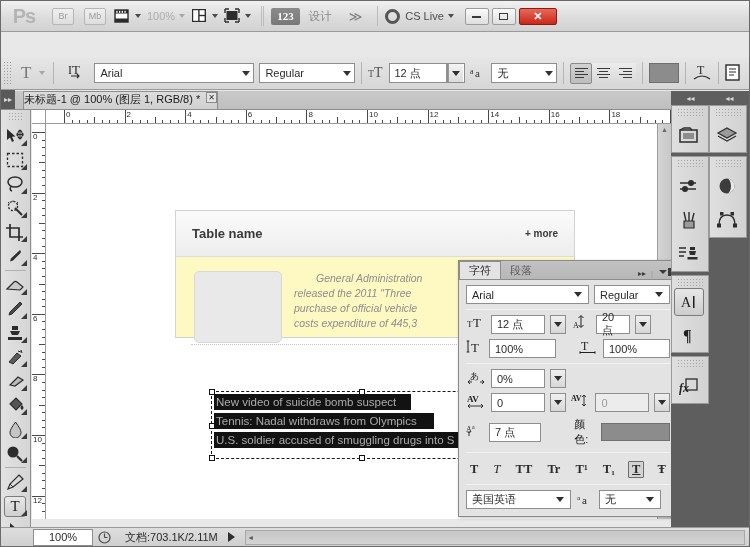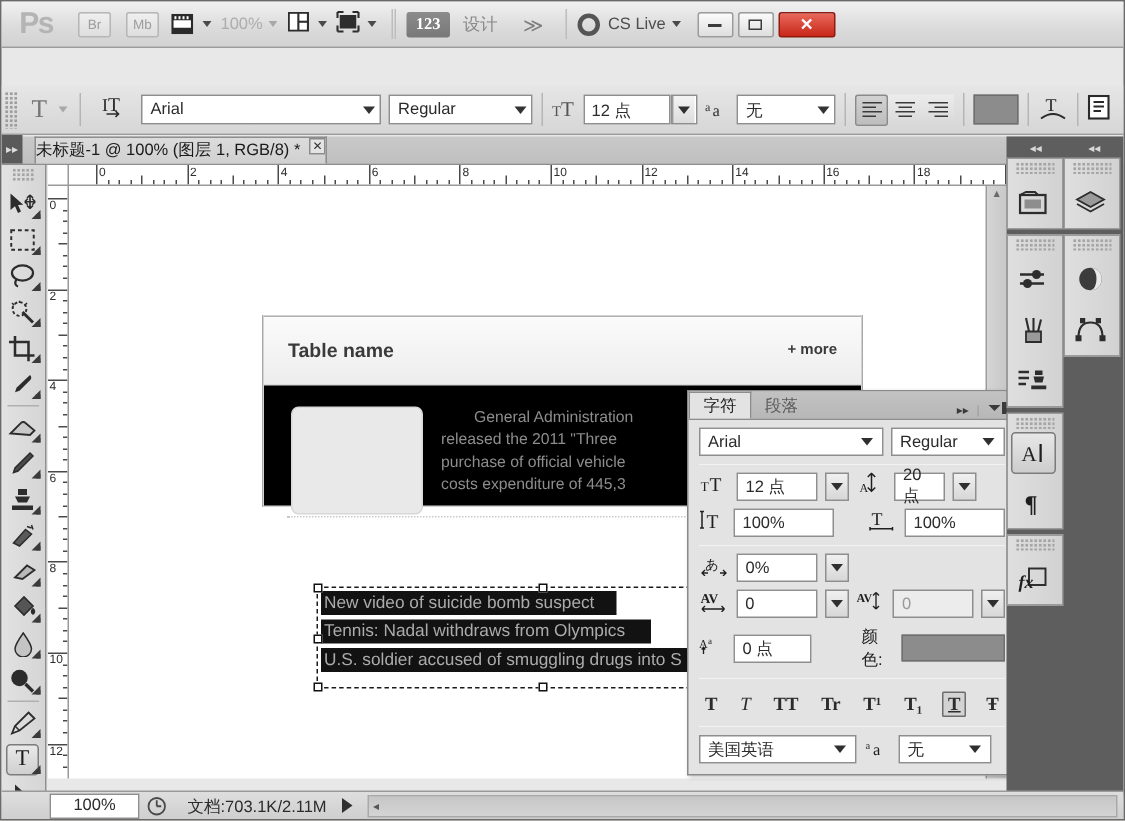--- a/index.html
+++ b/index.html
@@ -133,7 +133,7 @@
 
   
   .tbl { position:absolute; left:114px; top:78px; width:400px; height:128px;
-    background:#000000; border:1px solid #d2d2d2; }
+    background:#fef9c3; border:1px solid #d2d2d2; }
   .tbl-head { height:46px; background:linear-gradient(#fbfbfb,#ededed);
     border-bottom:1px solid #dcdcdc; display:flex; align-items:center;
     padding:0 16px; justify-content:space-between; }

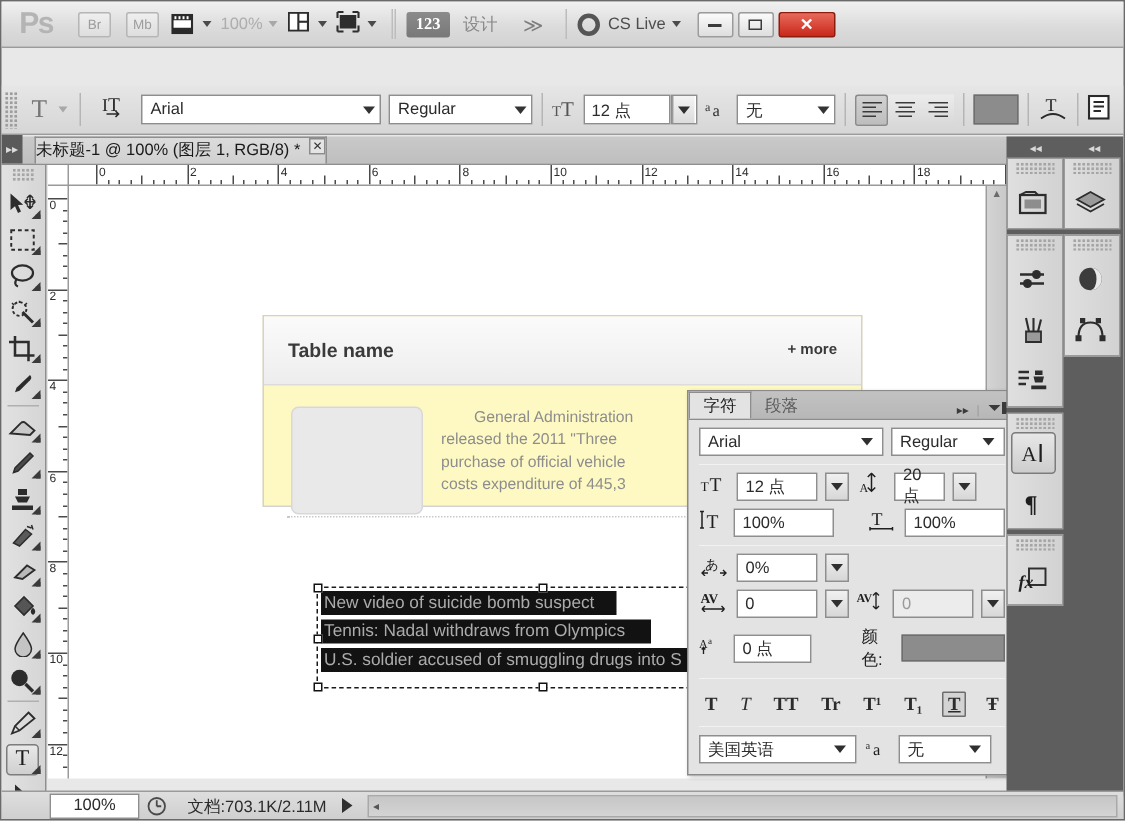--- a/index.html
+++ b/index.html
@@ -144,7 +144,7 @@
     border-radius:5px; }
   .news { margin-left:12px; width:260px; }
   .news-title { color:#1f5fa6; font-size:11px; font-weight:bold; margin-bottom:4px; }
-  .news-body { color:#8d8d8d; font-size:10.5px; line-height:15px; }
+  .news-body { color:#8d8d8d; font-size:10.5px; line-height:15px;font-style:italic; }
   .dashline { position:absolute; left:130px; top:212px; width:370px;
     border-top:1px dotted #c9c9c9; }
 

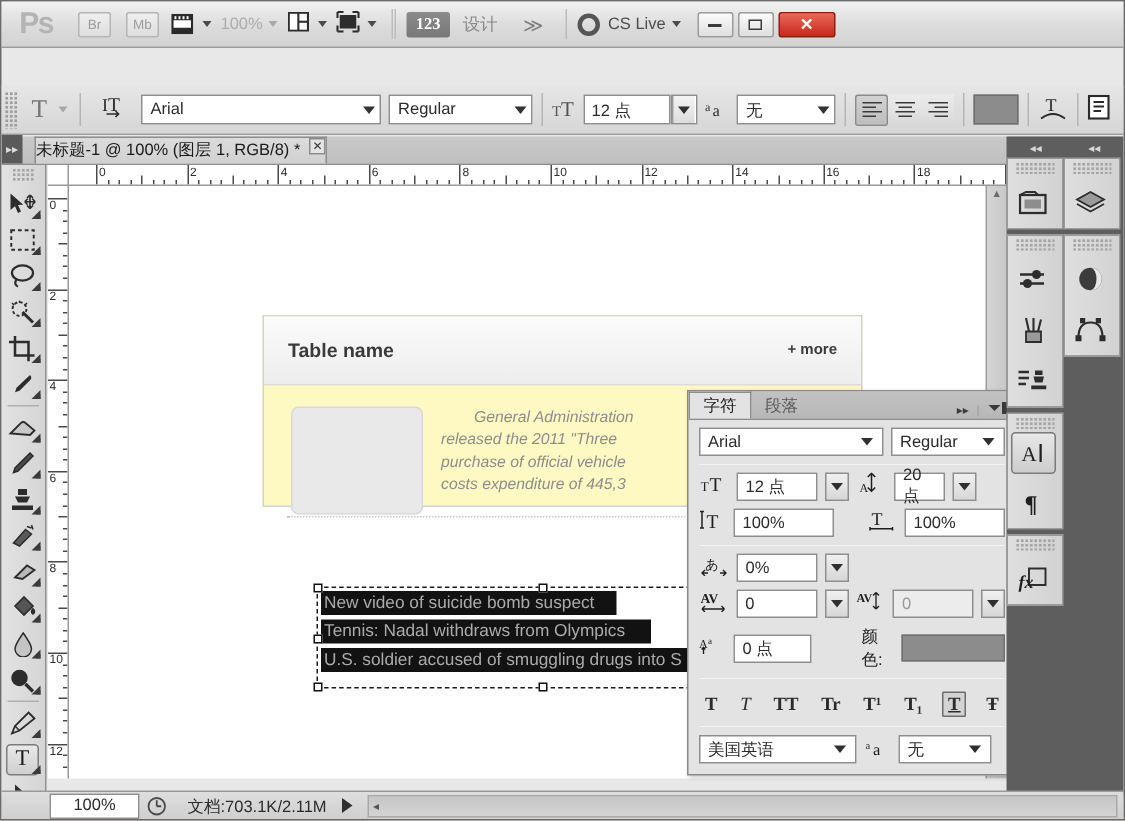--- a/index.html
+++ b/index.html
@@ -869,7 +869,7 @@
           </svg>
         </span>
         <div class="cpfld" style="width:58px">
-          <span>0 点</span>
+          <span>7 点</span>
         </div>
         <span class="colorlbl" style="margin-left:28px">颜色:</span>
         <div class="colorbox"></div>

